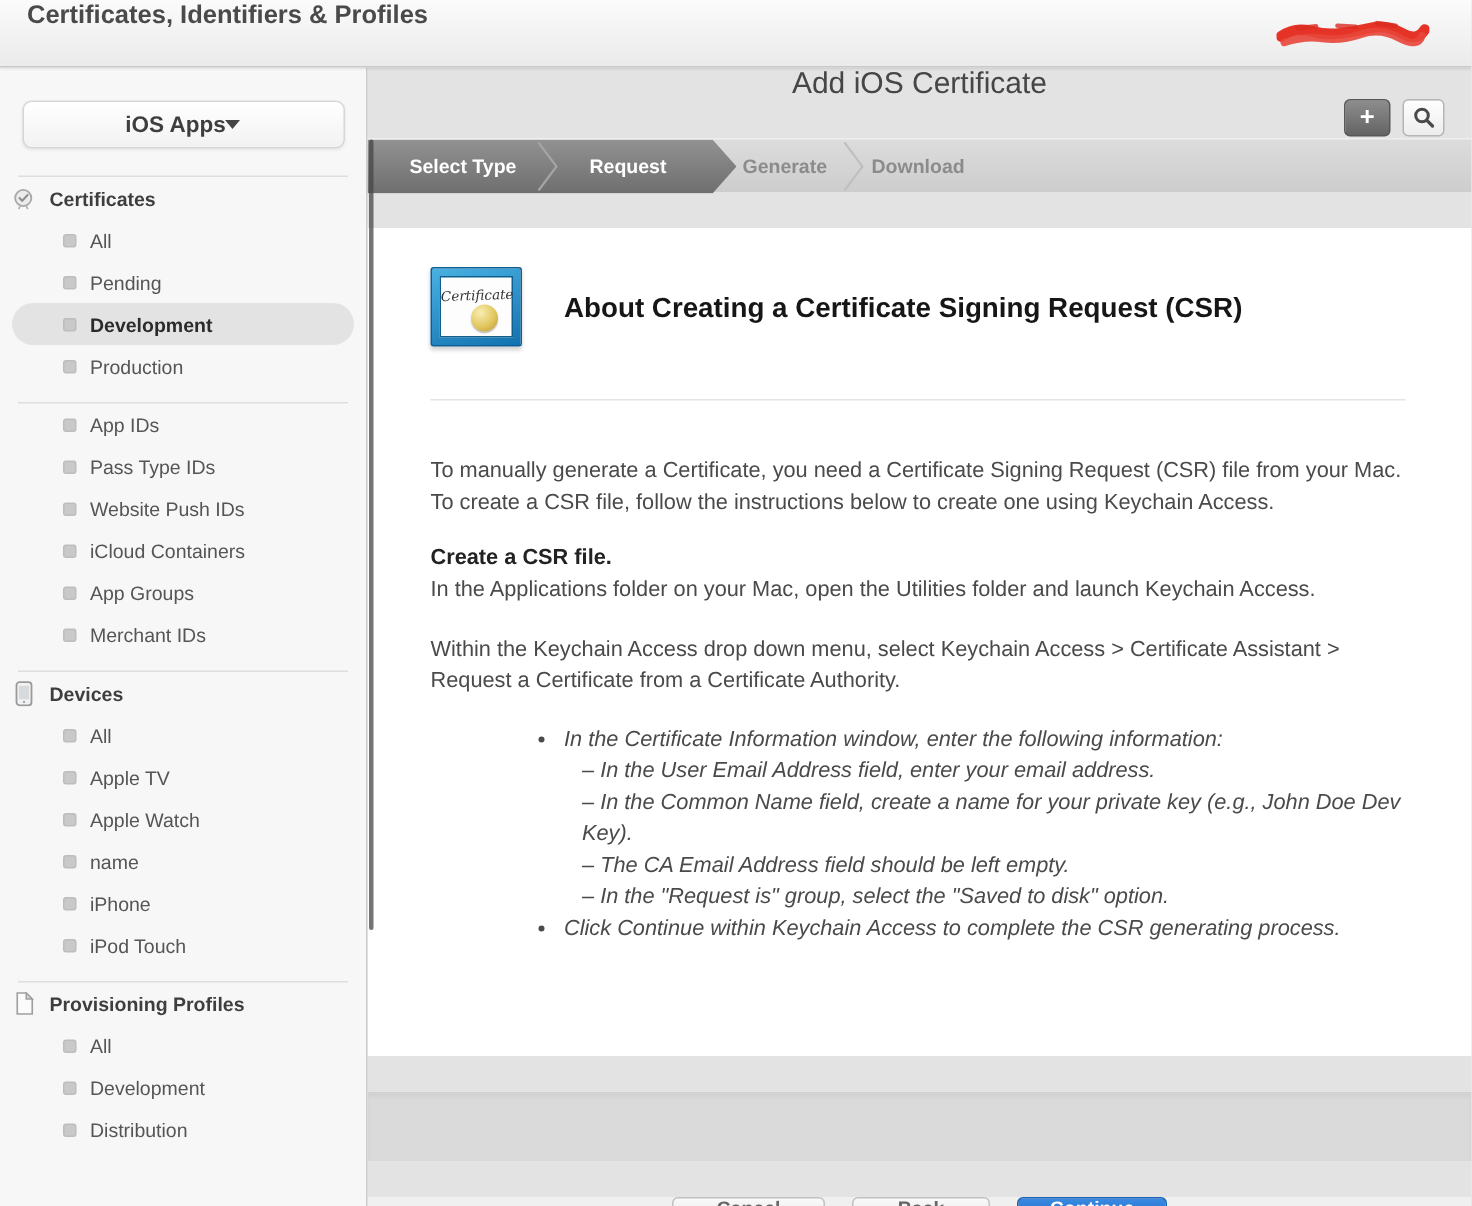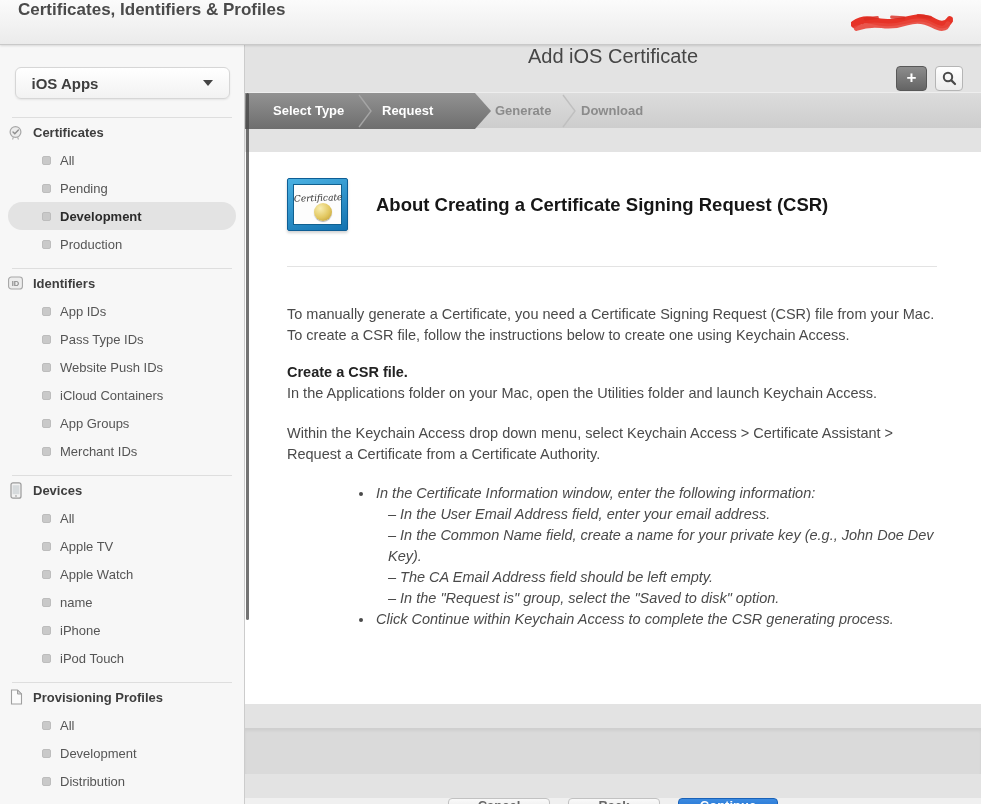--- a/index.html
+++ b/index.html
@@ -25,7 +25,7 @@
   .dropdown { margin:22px auto 0 auto; width:215px; height:32px;
     background:linear-gradient(#ffffff,#f2f2f2); border:1px solid #d6d6d6;
     border-radius:6px; box-shadow:0 1px 2px rgba(0,0,0,.08);
-    display:flex; align-items:center; justify-content:space-between;
+    display:flex; align-items:center; justify-content:center;
     padding:0 16px 0 16px; cursor:pointer; }
   .dropdown-label { font-size:15px; font-weight:bold; color:#3e3e3e; }
   .chevron-down { width:0; height:0; border-left:5px solid transparent;

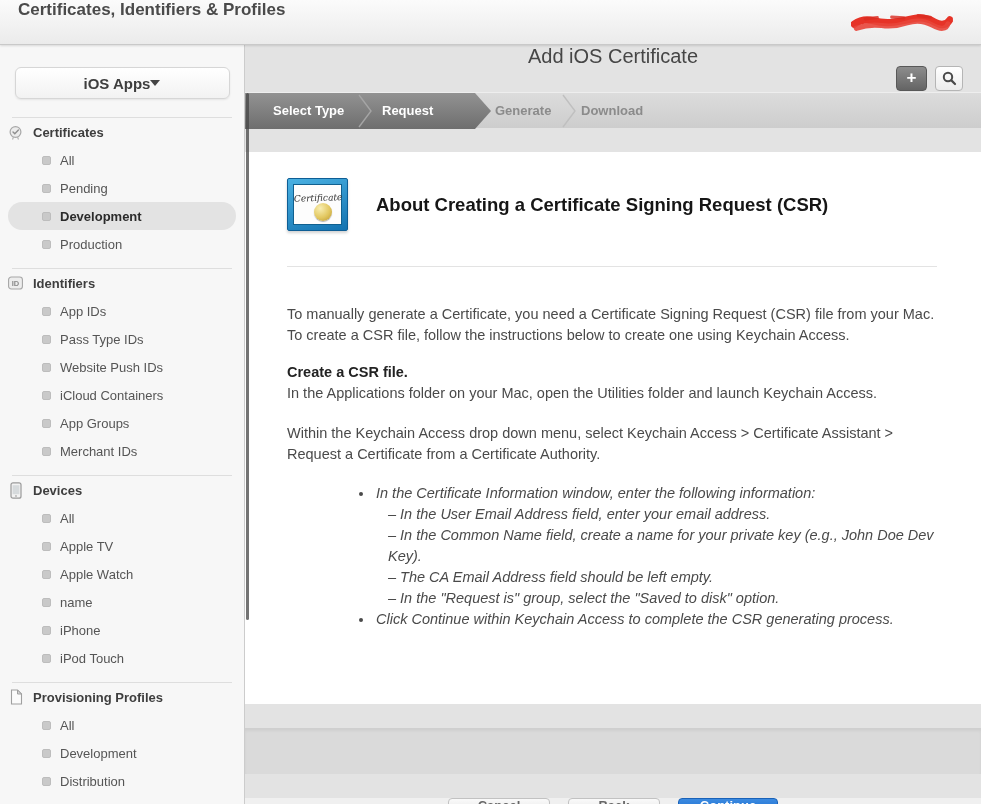--- a/index.html
+++ b/index.html
@@ -282,7 +282,7 @@
       <svg class="step-chev" style="left:112px" width="16" height="36" viewBox="0 0 16 36">
           <path d="M2 2 L14 18 L2 34" stroke="#a5a5a5" stroke-width="1.4" fill="none"></path>
         </svg>
-      <span class="step dark" style="left:137px">Request</span>
+      <span class="step dark" style="left:148px">Request</span>
       <span class="step light" style="left:250px">Generate</span>
       <svg class="step-chev" style="left:316px" width="16" height="36" viewBox="0 0 16 36">
           <path d="M2 2 L14 18 L2 34" stroke="#bfbfbf" stroke-width="1.4" fill="none"></path>

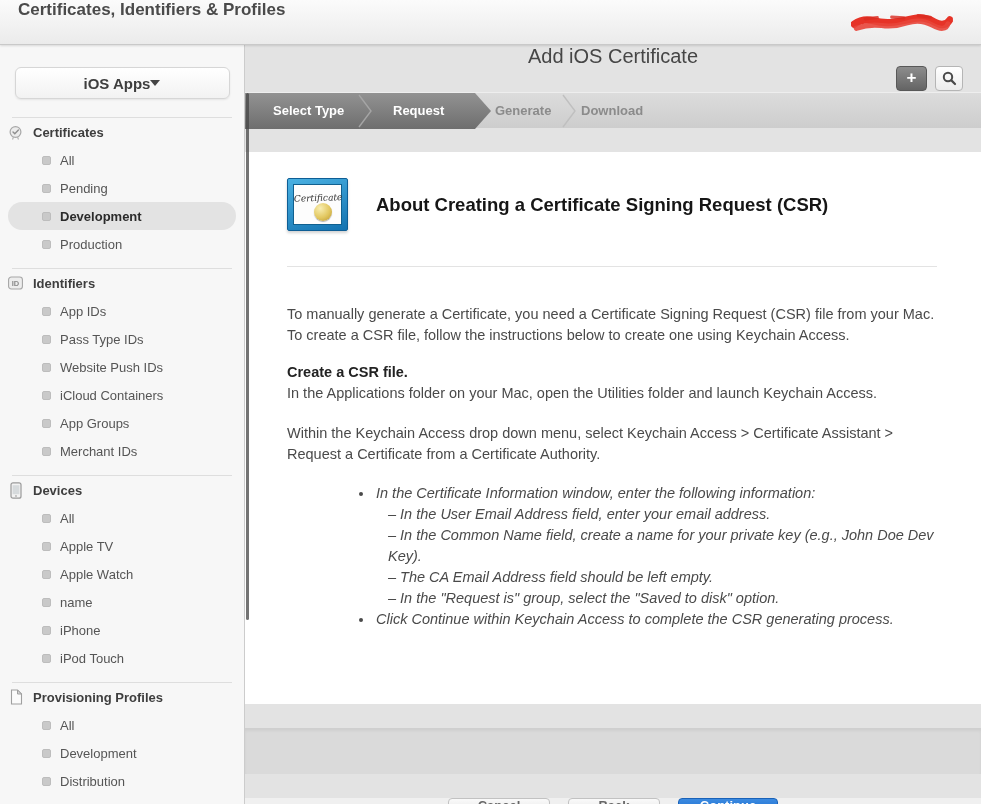--- a/index.html
+++ b/index.html
@@ -162,15 +162,6 @@
 
     <div class="side-sep"></div>
 
-    <div class="section-header">
-      <span class="sicon">
-        <svg width="16" height="14" viewBox="0 0 16 14">
-            <rect x="0.6" y="0.6" width="14.8" height="12.8" rx="3" fill="#ededed" stroke="#a8a8a8" stroke-width="1.2"></rect>
-            <text x="8" y="10" font-size="8" font-weight="bold" fill="#8a8a8a" text-anchor="middle" font-family="Liberation Sans, sans-serif">ID</text>
-          </svg>
-      </span>
-      <span>Identifiers</span>
-    </div>
     <div class="side-item">
       <span class="bullet"></span>
       <span>App IDs</span>

